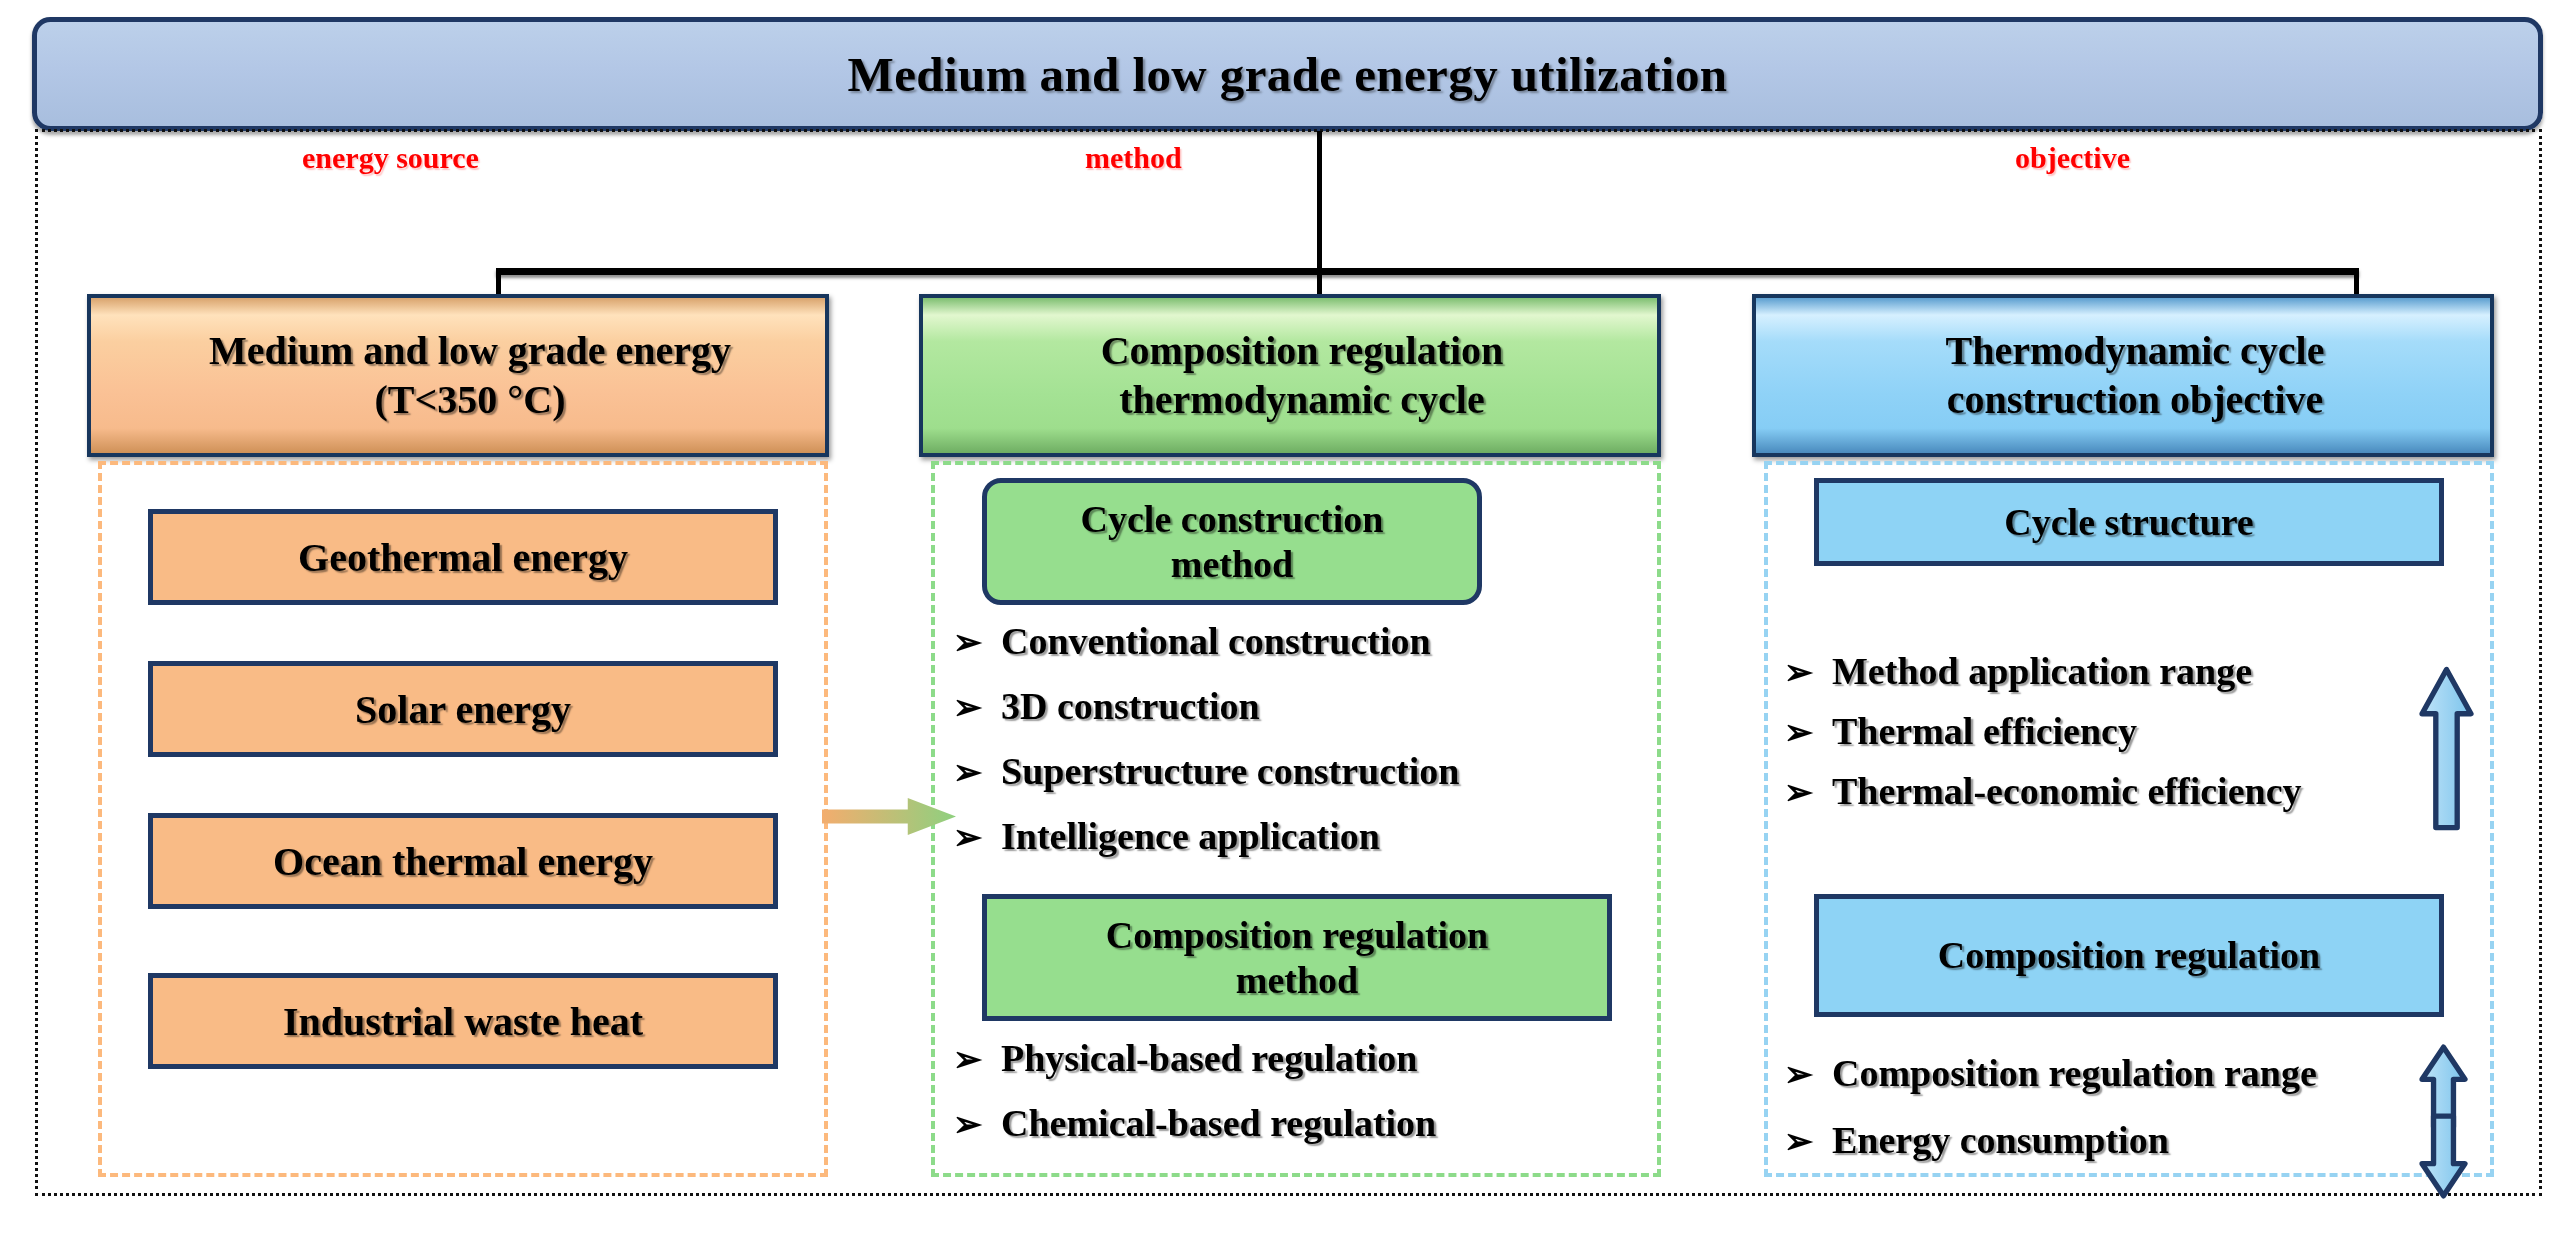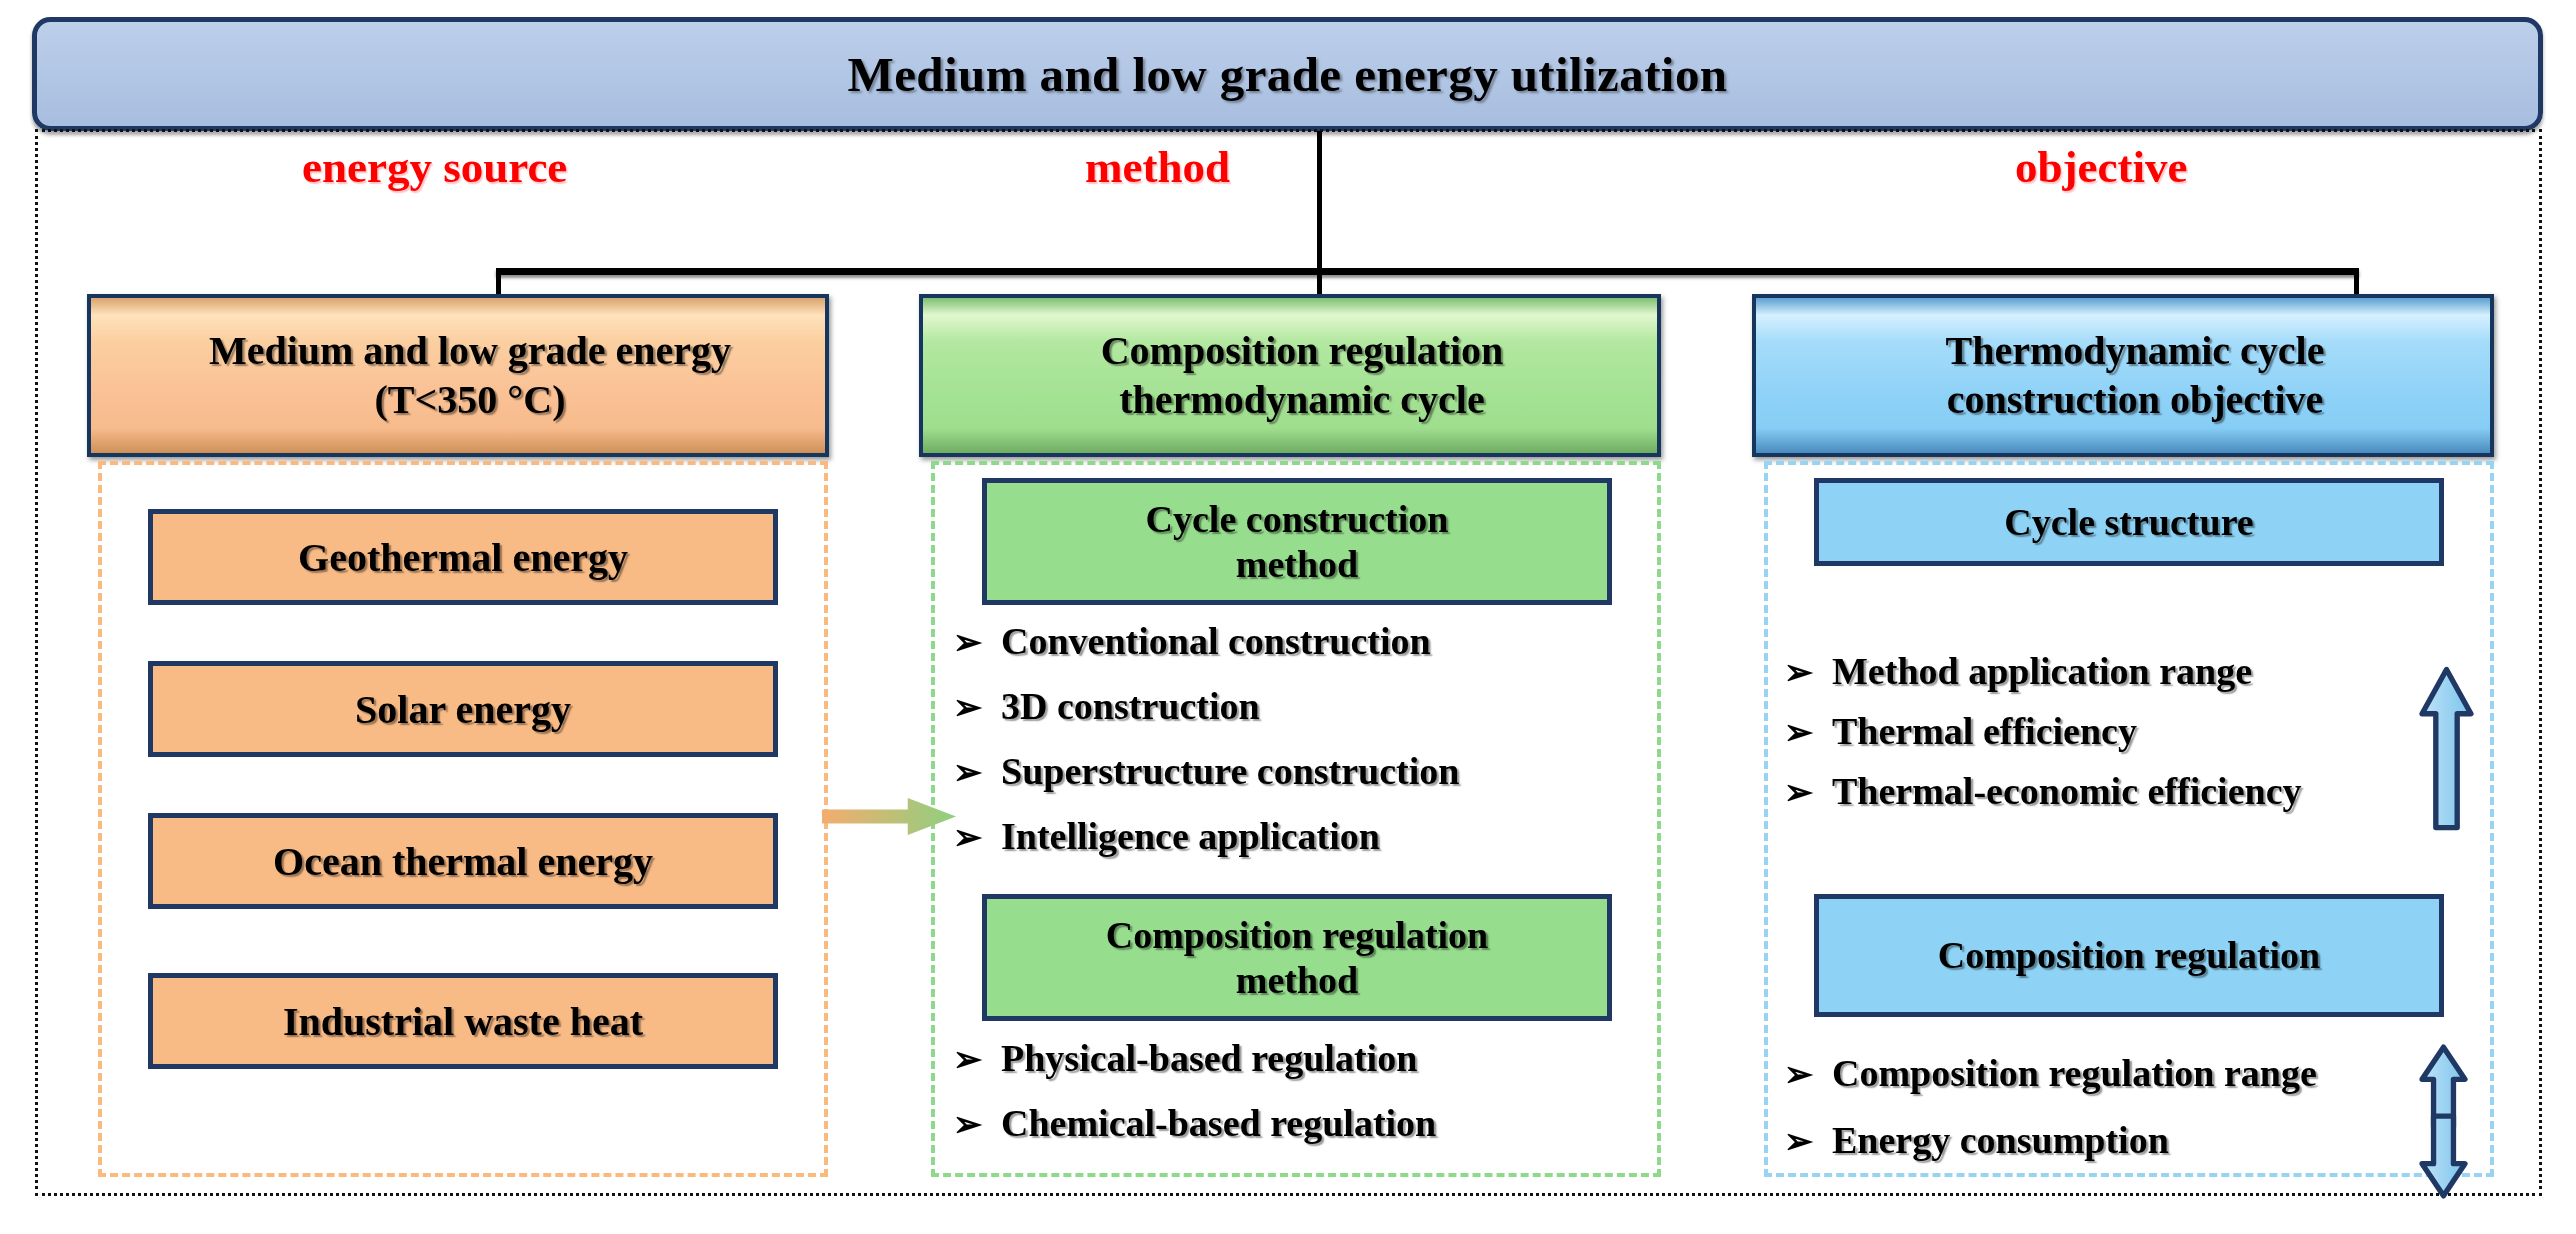--- a/index.html
+++ b/index.html
@@ -42,7 +42,7 @@
   .arrowhead.c3{left:2342px;}
 
   
-  .red-label{position:absolute;top:141px;font-size:45px;font-weight:bold;color:#FF0000;
+  .red-label{position:absolute;top:141px;font-size:30px;font-weight:bold;color:#FF0000;
     text-shadow:1.5px 1.5px 1.5px rgba(255,0,0,.25);white-space:nowrap;}
   .red-label.l1{left:302px;}
   .red-label.l2{left:1085px;}

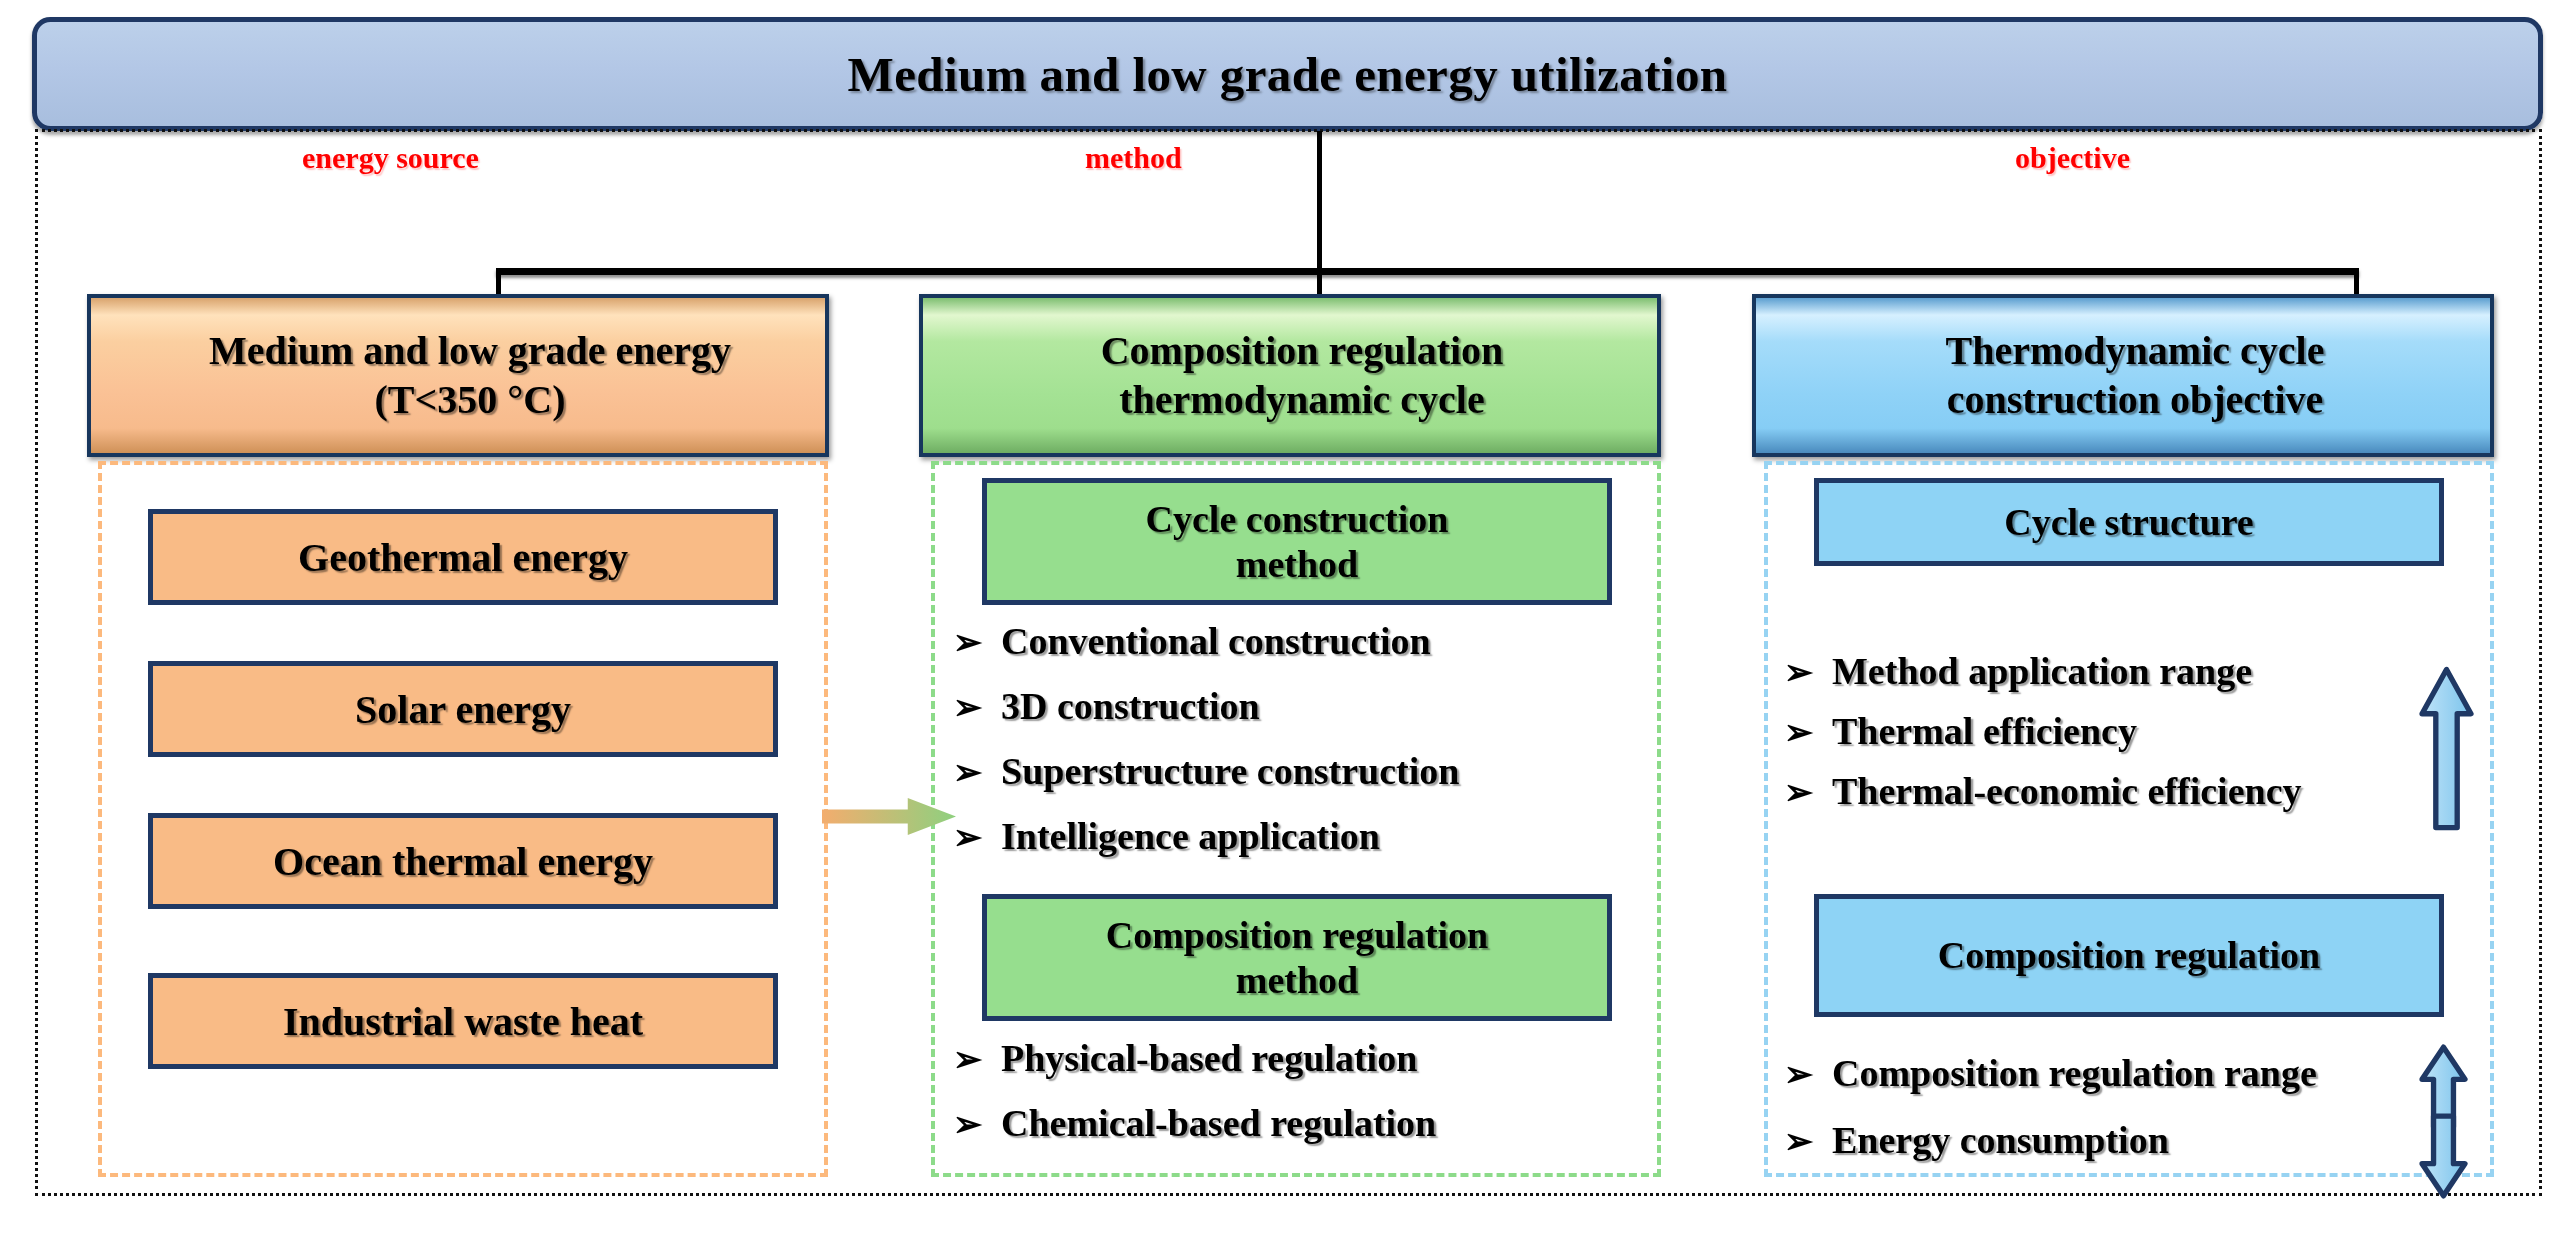--- a/index.html
+++ b/index.html
@@ -89,7 +89,7 @@
     text-shadow:2.3px 2.3px 1.5px rgba(0,0,0,.4);padding:0 6.1px;}
   .sub-box.green{background:#96de8e;}
   .sub-box.blue{background:#8ed3f5;}
-  .sub-box.m0{left:982px;top:478px;width:630px;height:127px;}
+  .sub-box.m0{left:982px;top:478px;width:500px;height:127px;border-radius:19px;}
   .sub-box.m1{left:982px;top:894px;width:630px;height:127px;}
   .sub-box.r0{left:1814px;top:478px;width:630px;height:88px;}
   .sub-box.r1{left:1814px;top:894px;width:630px;height:123px;}

